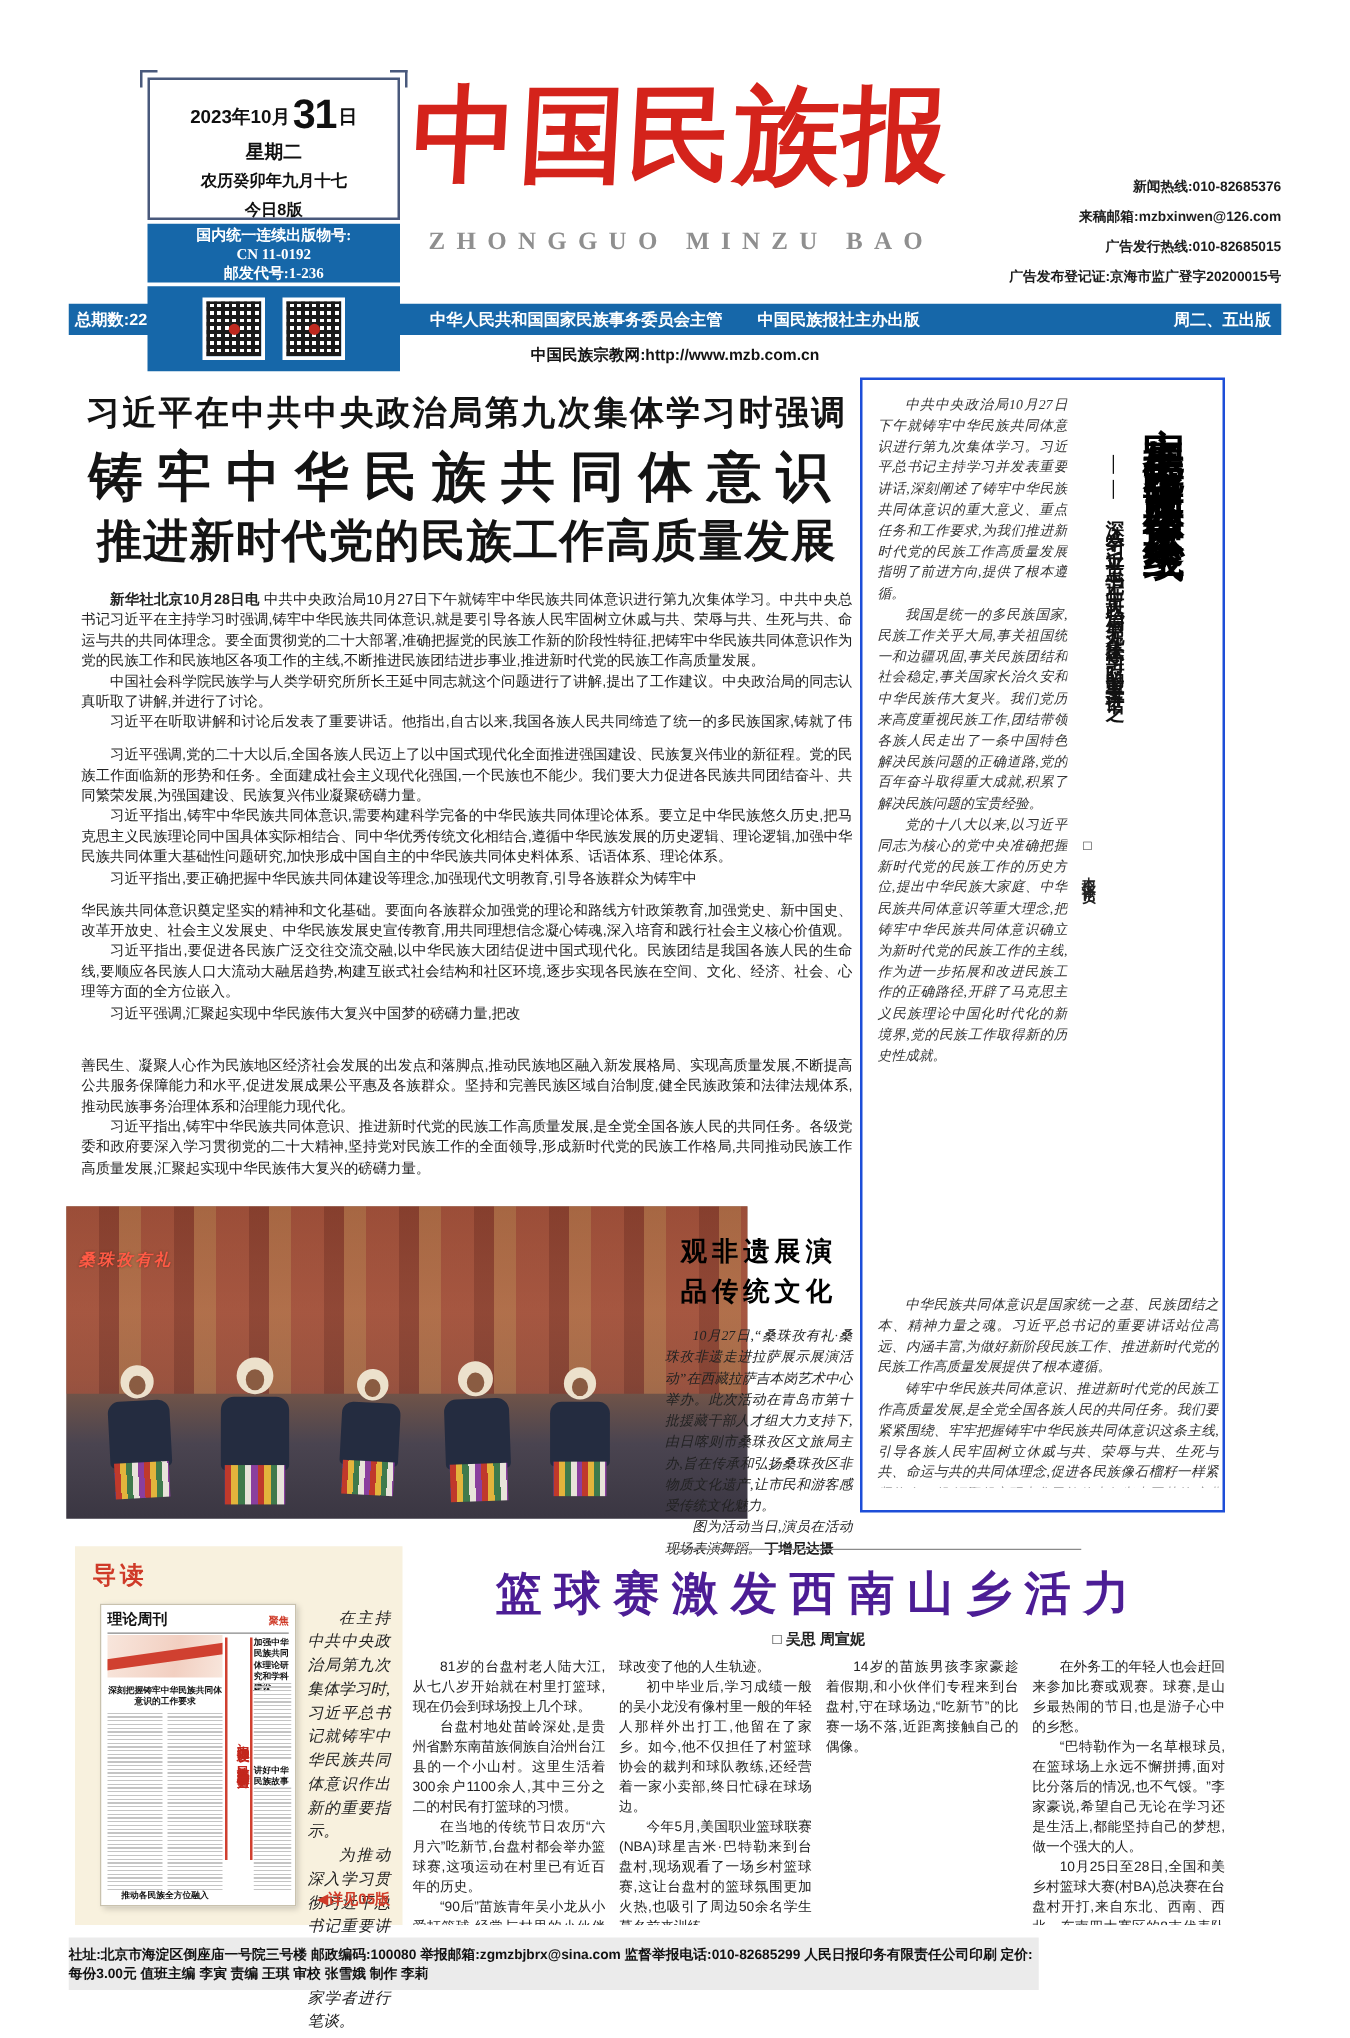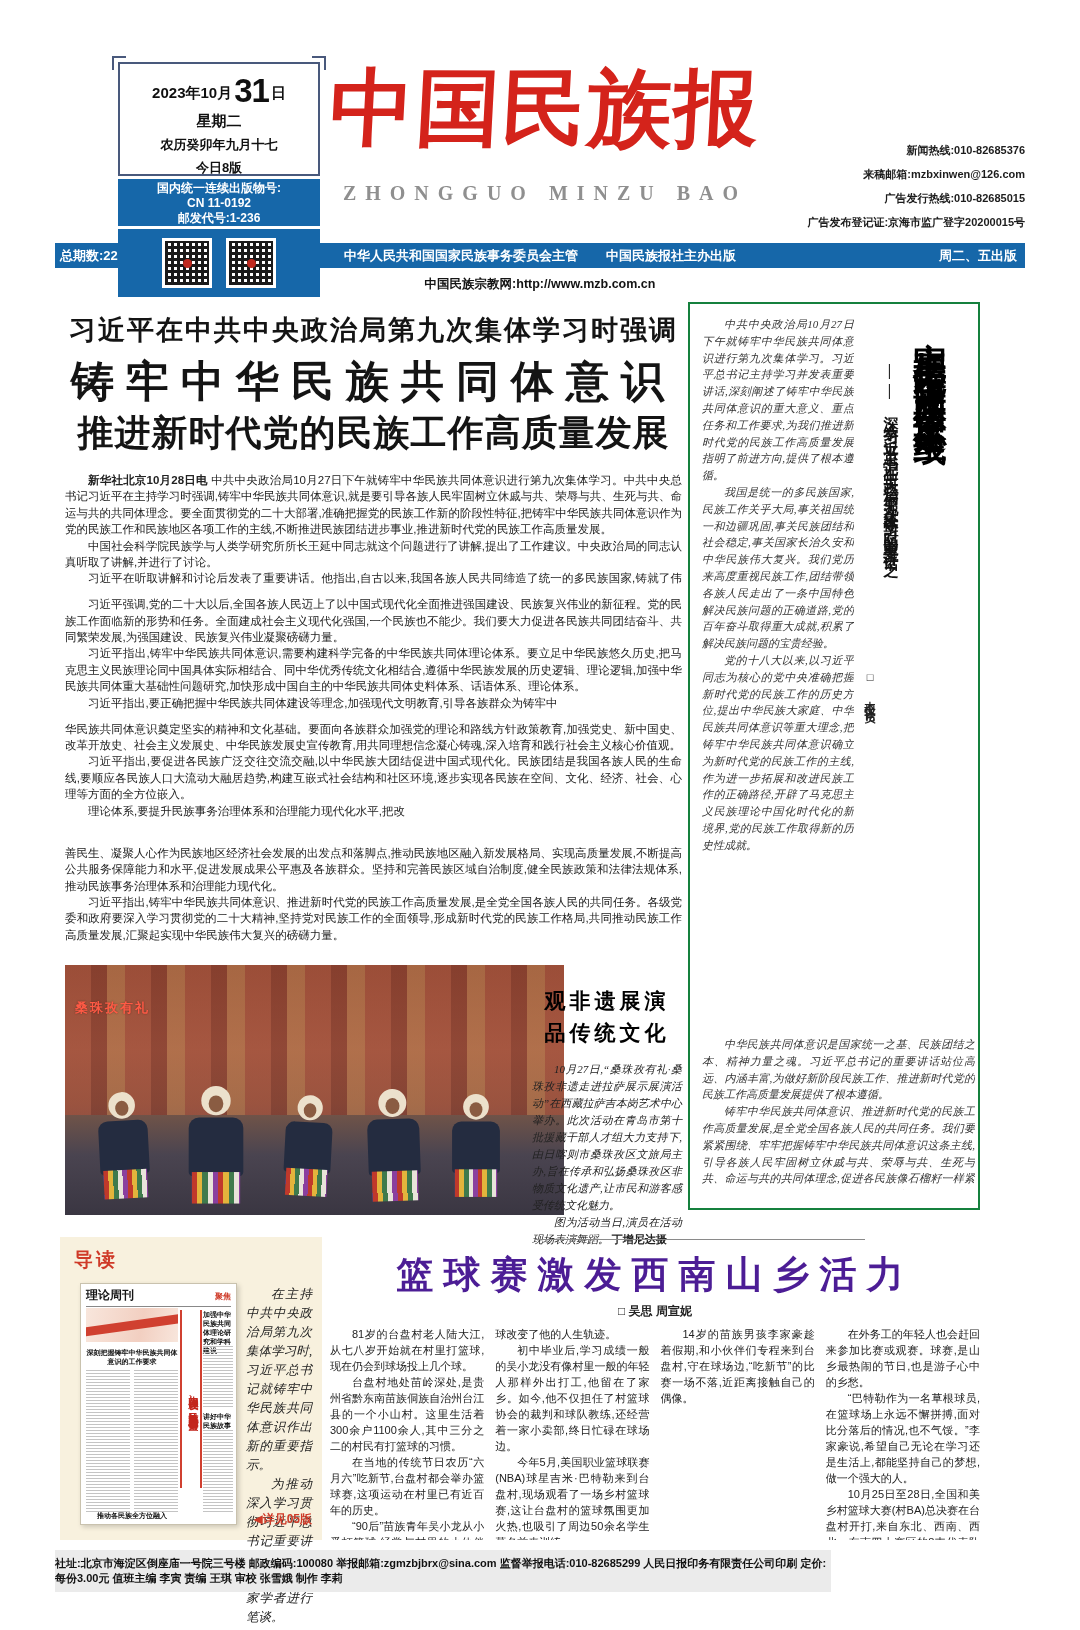--- a/index.html
+++ b/index.html
@@ -21,7 +21,7 @@
   .lunar   { font-weight:bold; font-size:13px; margin-top:5px; }
   .pages   { font-weight:bold; font-size:13px; margin-top:5px; }
   .issn-box { position:absolute; left:118px; top:179px; width:202px; height:47px; background:#1667a9;
-              color:#fff; font-weight:bold; font-size:12px; line-height:15px; text-align:center; padding-top:2px; }
+              color:#fff; font-weight:bold; font-size:12px; line-height:15px; text-align:center; padding-top:2px;font-family:Liberation Serif, serif; }
   .qr-row { position:absolute; left:118px; top:229px; width:202px; height:68px; background:#1667a9; z-index:3;
             display:flex; justify-content:center; align-items:center; gap:14px; }
   .qr { width:50px; height:50px; background:#fff; border:3px solid #fff; position:relative;

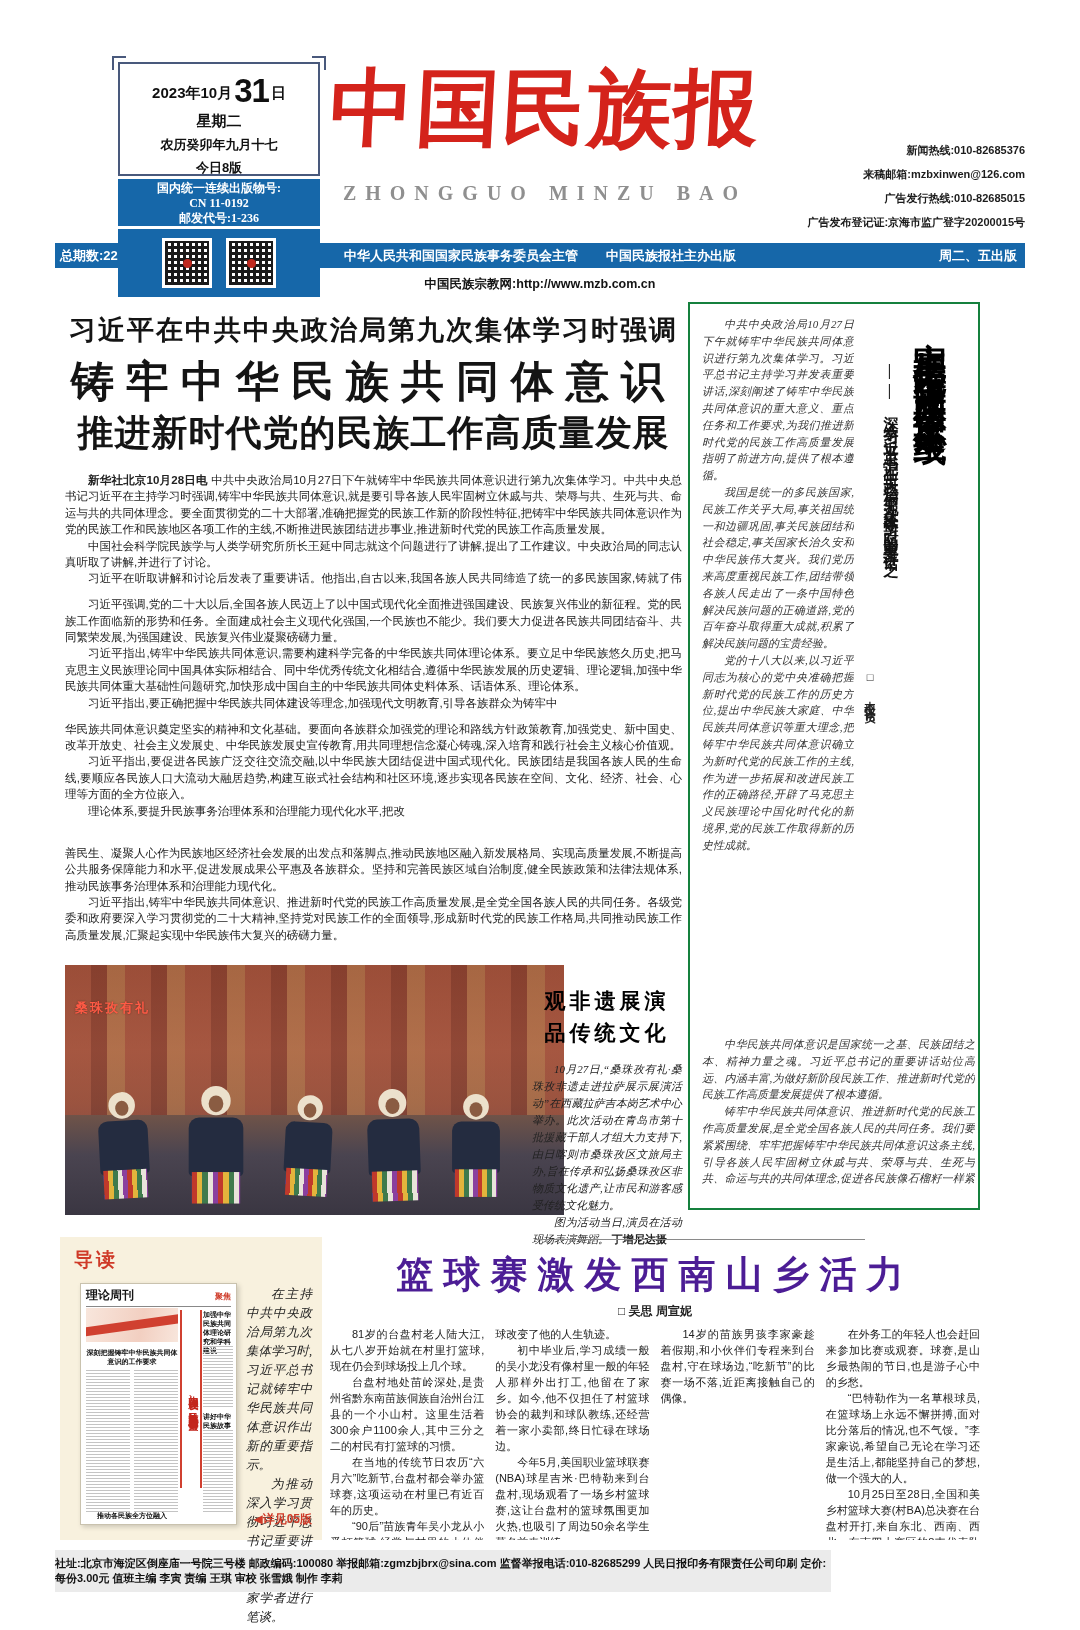--- a/index.html
+++ b/index.html
@@ -60,7 +60,7 @@
 
   
   .commentary { position:absolute; left:688px; top:302px; width:292px; height:908px;
-                border:2px solid #15803d; padding:12px 3px 10px 12px; background:#fff; }
+                border:2px solid #1d4ed8; padding:12px 3px 10px 12px; background:#fff; }
   .c-flex { display:flex; height:712px; }
   .c-left { width:152px; overflow:hidden; font-size:11px; line-height:16.8px; text-align:justify; color:#333; }
   .c-byline { font-size:11px; font-weight:bold; color:#222; margin-left:8px; padding-top:355px; letter-spacing:3px; }

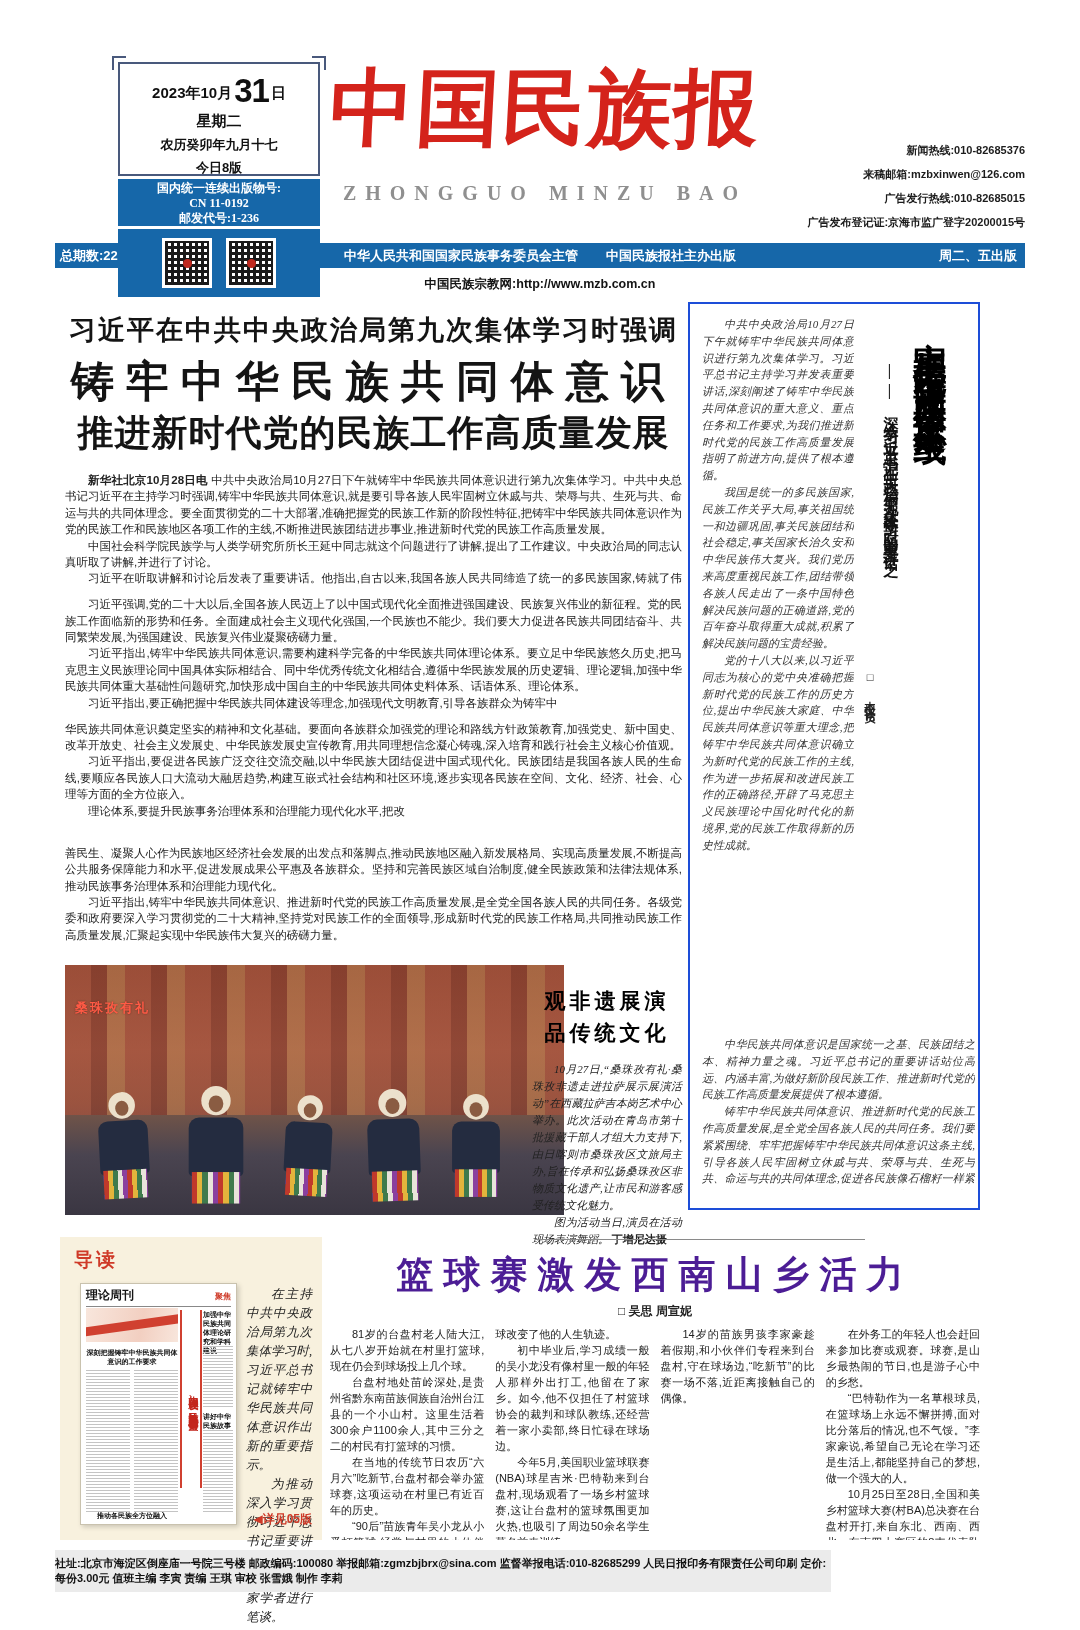--- a/index.html
+++ b/index.html
@@ -200,7 +200,7 @@
     <div class="col">
       <p class="noindent">华民族共同体意识奠定坚实的精神和文化基础。要面向各族群众加强党的理论和路线方针政策教育,加强党史、新中国史、改革开放史、社会主义发展史、中华民族发展史宣传教育,用共同理想信念凝心铸魂,深入培育和践行社会主义核心价值观。</p>
       <p>习近平指出,要促进各民族广泛交往交流交融,以中华民族大团结促进中国式现代化。民族团结是我国各族人民的生命线,要顺应各民族人口大流动大融居趋势,构建互嵌式社会结构和社区环境,逐步实现各民族在空间、文化、经济、社会、心理等方面的全方位嵌入。</p>
-      <p>理论体系,要提升民族事务治理体系和治理能力现代化水平,把改</p>
+      <p>习近平强调,汇聚起实现中华民族伟大复兴中国梦的磅礴力量,把改</p>
     </div>
     <div class="col">
       <p class="noindent">善民生、凝聚人心作为民族地区经济社会发展的出发点和落脚点,推动民族地区融入新发展格局、实现高质量发展,不断提高公共服务保障能力和水平,促进发展成果公平惠及各族群众。坚持和完善民族区域自治制度,健全民族政策和法律法规体系,推动民族事务治理体系和治理能力现代化。</p>

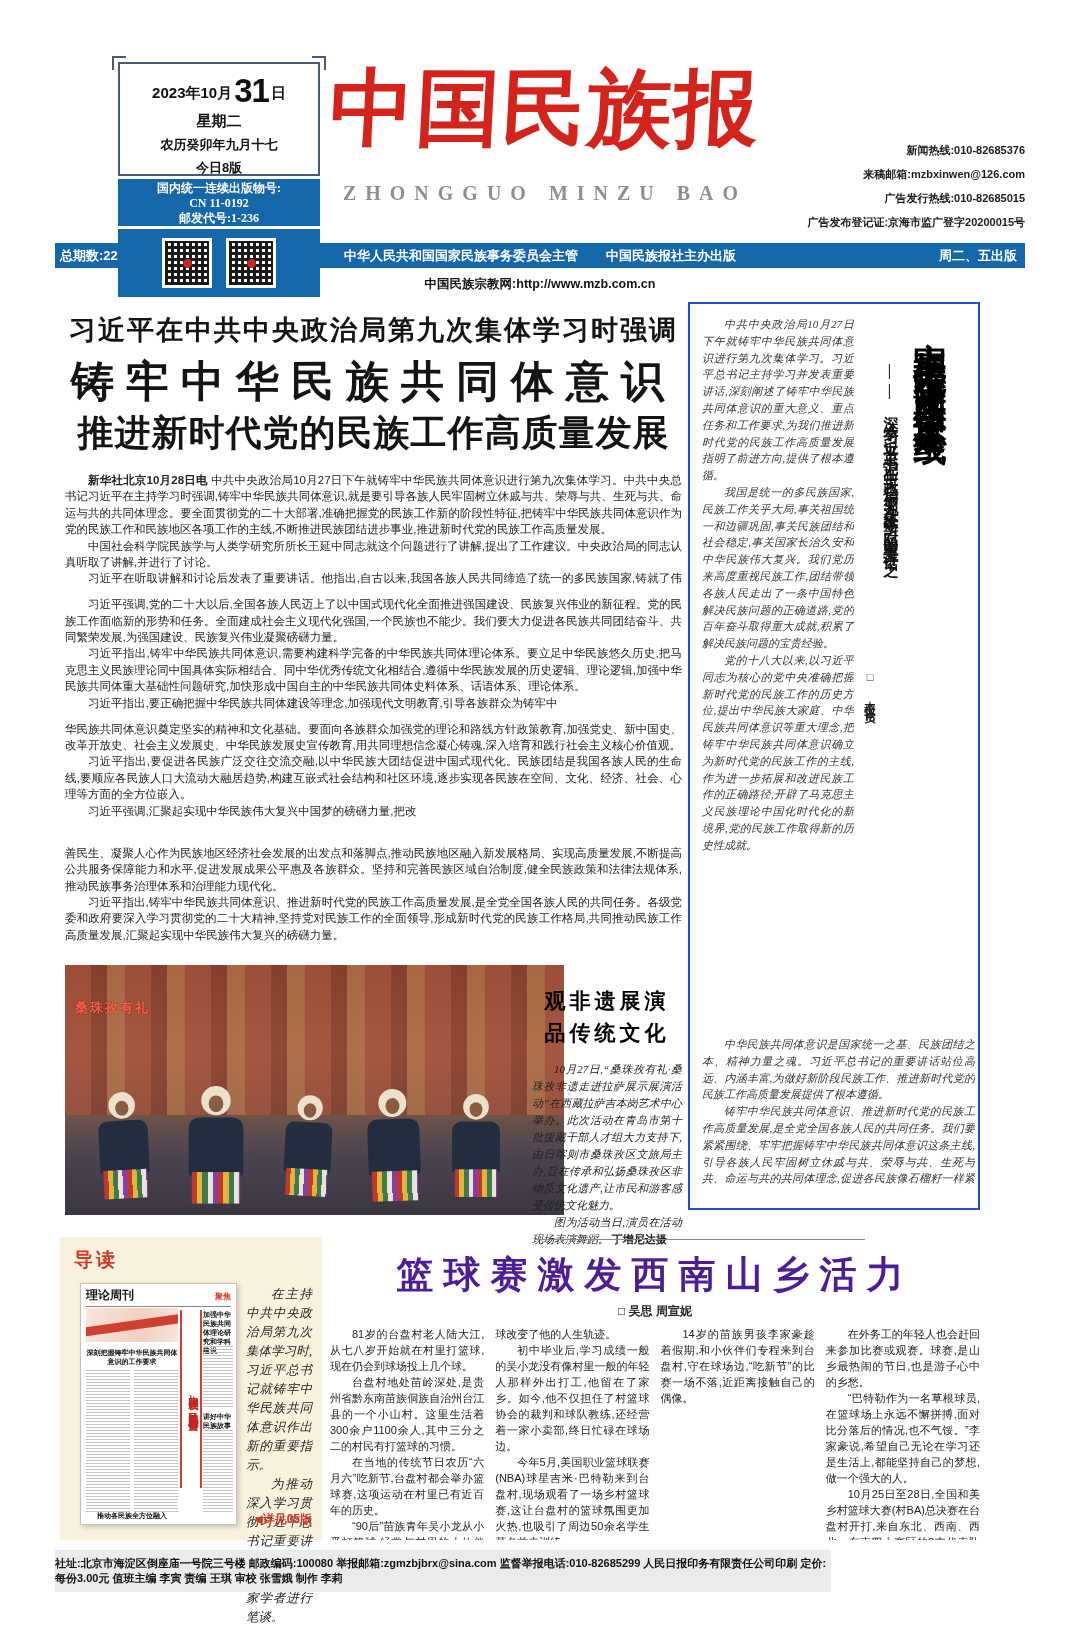--- a/index.html
+++ b/index.html
@@ -72,8 +72,8 @@
               text-align:justify; color:#333; }
 
   
-  .photo { position:absolute; left:65px; top:965px; width:499px; height:250px; overflow:hidden;
-           background:linear-gradient(180deg,#7c4b36 0%,#935f49 34%,#7b5846 55%,#4a4450 76%,#3a3642 100%); }
+  .photo { position:absolute; left:53px; top:965px; width:545px; height:250px; overflow:hidden;
+           background:linear-gradient(180deg,#7c4b36 0%,#935f49 34%,#7b5846 55%,#4a4450 76%,#3a3642 100%);font-style:italic; }
   .photo::before { content:""; position:absolute; left:0; top:0; right:0; height:60%; opacity:.55;
            background:repeating-linear-gradient(90deg,#b5503a 0 26px,#8e3527 26px 42px,#c97d4d 42px 60px); }
   .photo .stamp { position:absolute; left:10px; top:34px; color:#ff5a45; font-weight:900; font-size:13px;

